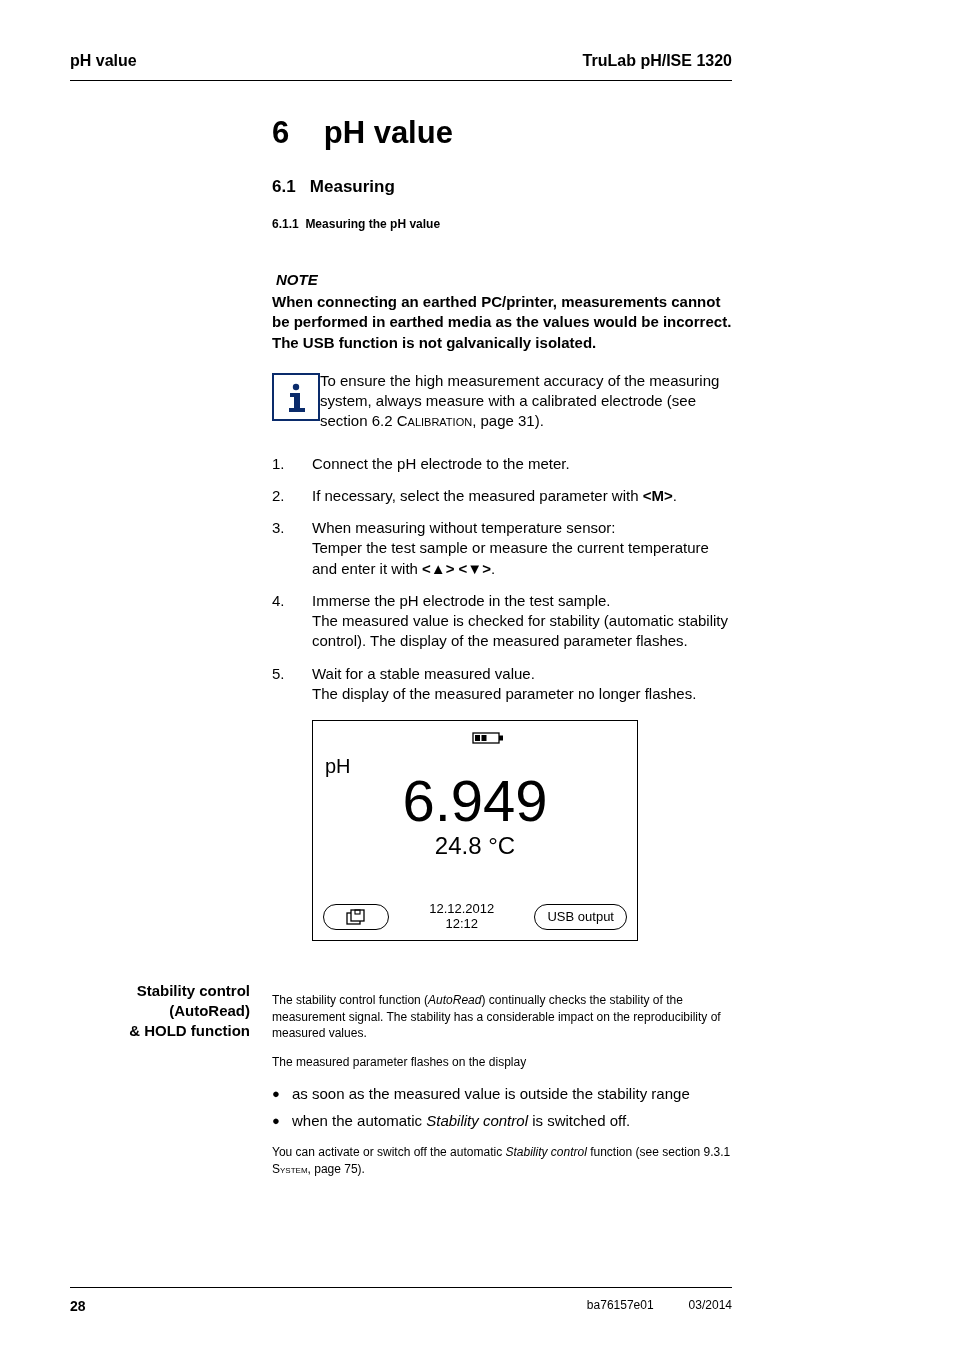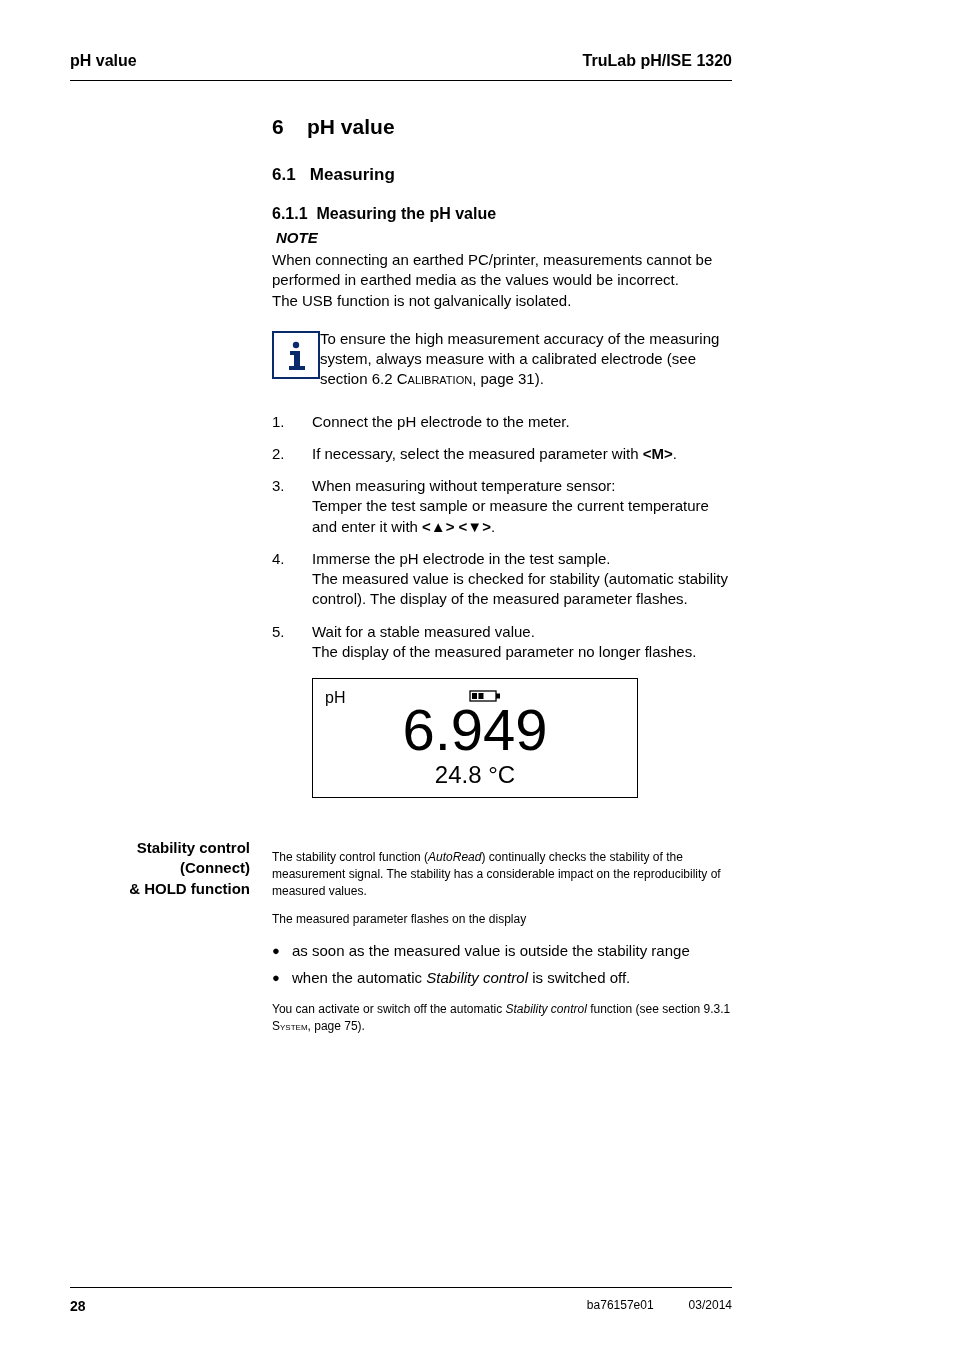--- a/index.html
+++ b/index.html
@@ -41,7 +41,7 @@
     margin-left: 202px;
   }
   h1.chapter {
-    font-size: 21px;
+    font-size: 31px;
     font-weight: bold;
     margin: 0 0 26px 0;
   }

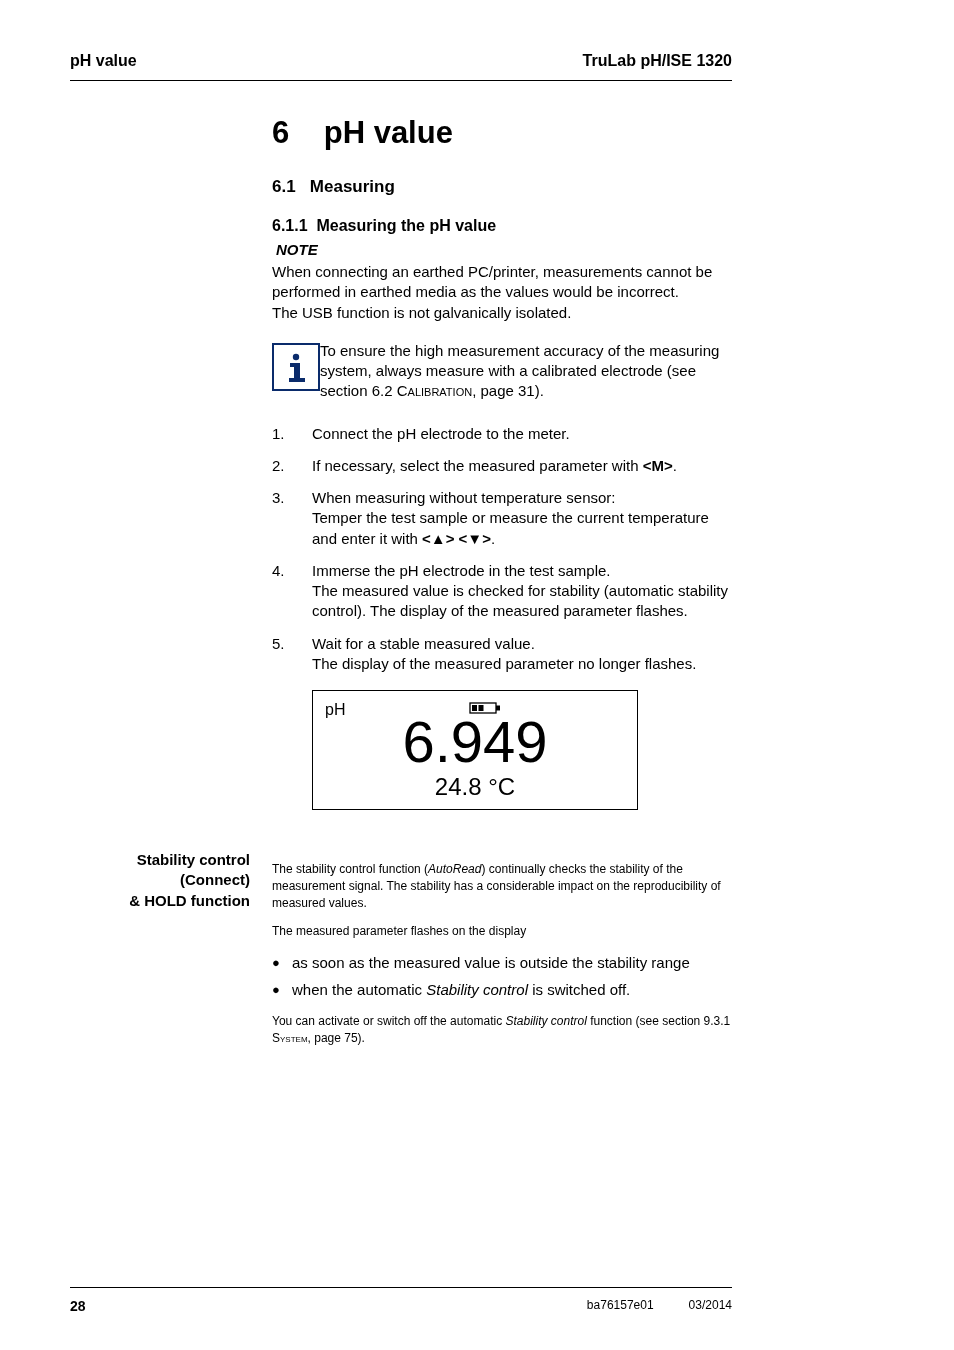--- a/index.html
+++ b/index.html
@@ -51,9 +51,9 @@
     margin: 0 0 20px 0;
   }
   h3.subsection {
-    font-size: 16px;
-    font-weight: bold;
-    margin: 0 0 6px 0;
+    font-size: 12px;
+    font-weight: bold;
+    margin: 0 0 40px 0;
   }
   .note-title {
     font-weight: bold;

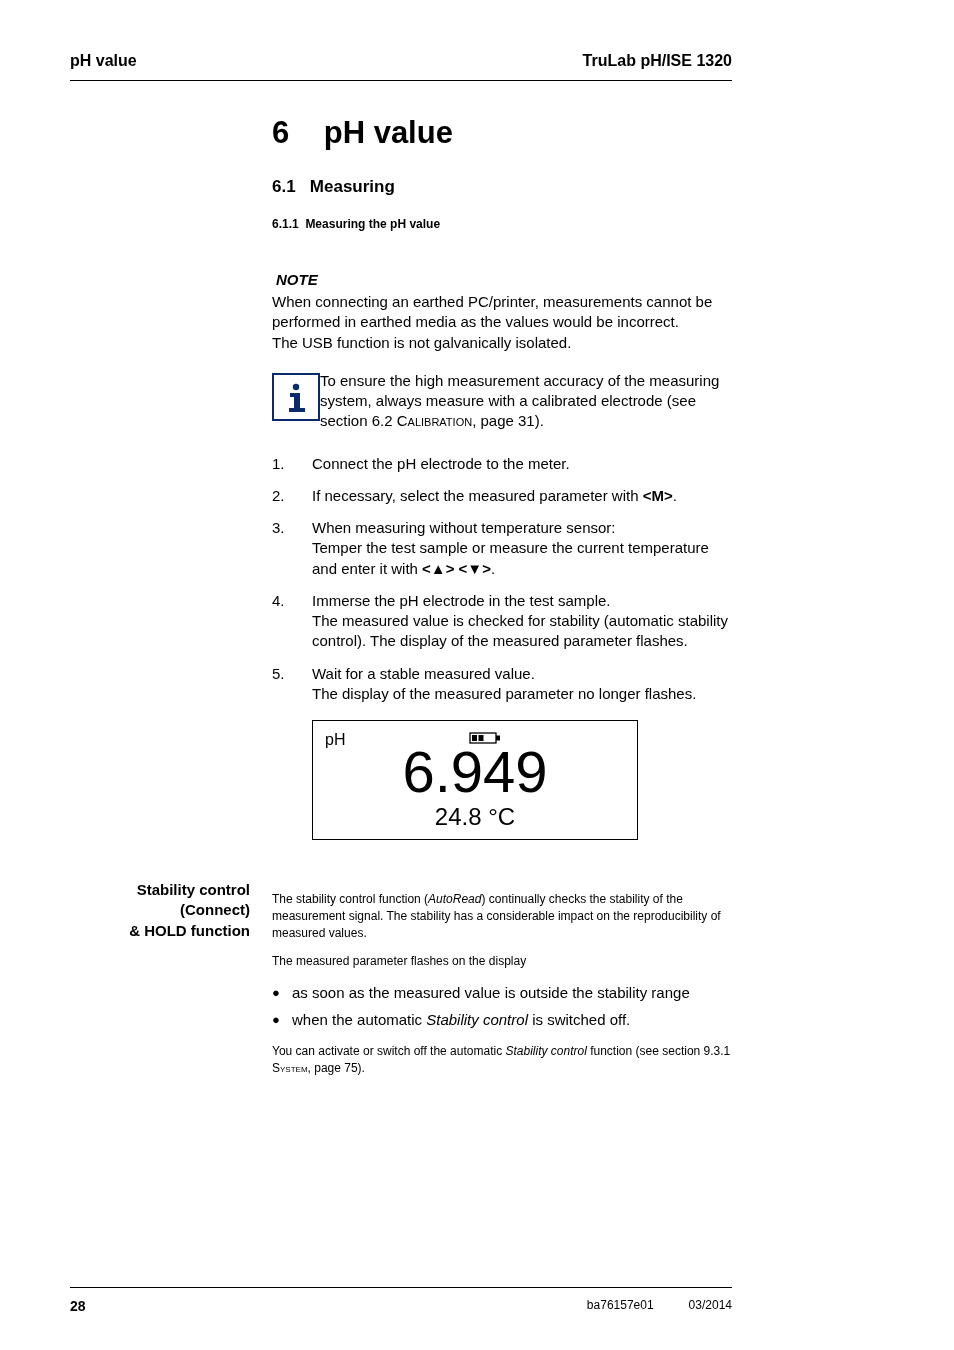--- a/index.html
+++ b/index.html
@@ -62,7 +62,7 @@
     margin: 4px;
   }
   .note-body {
-    font-weight: normal;
+    font-weight: bold;
     font-size: 15px;
     line-height: 1.35;
     margin: 0 0 18px 0;

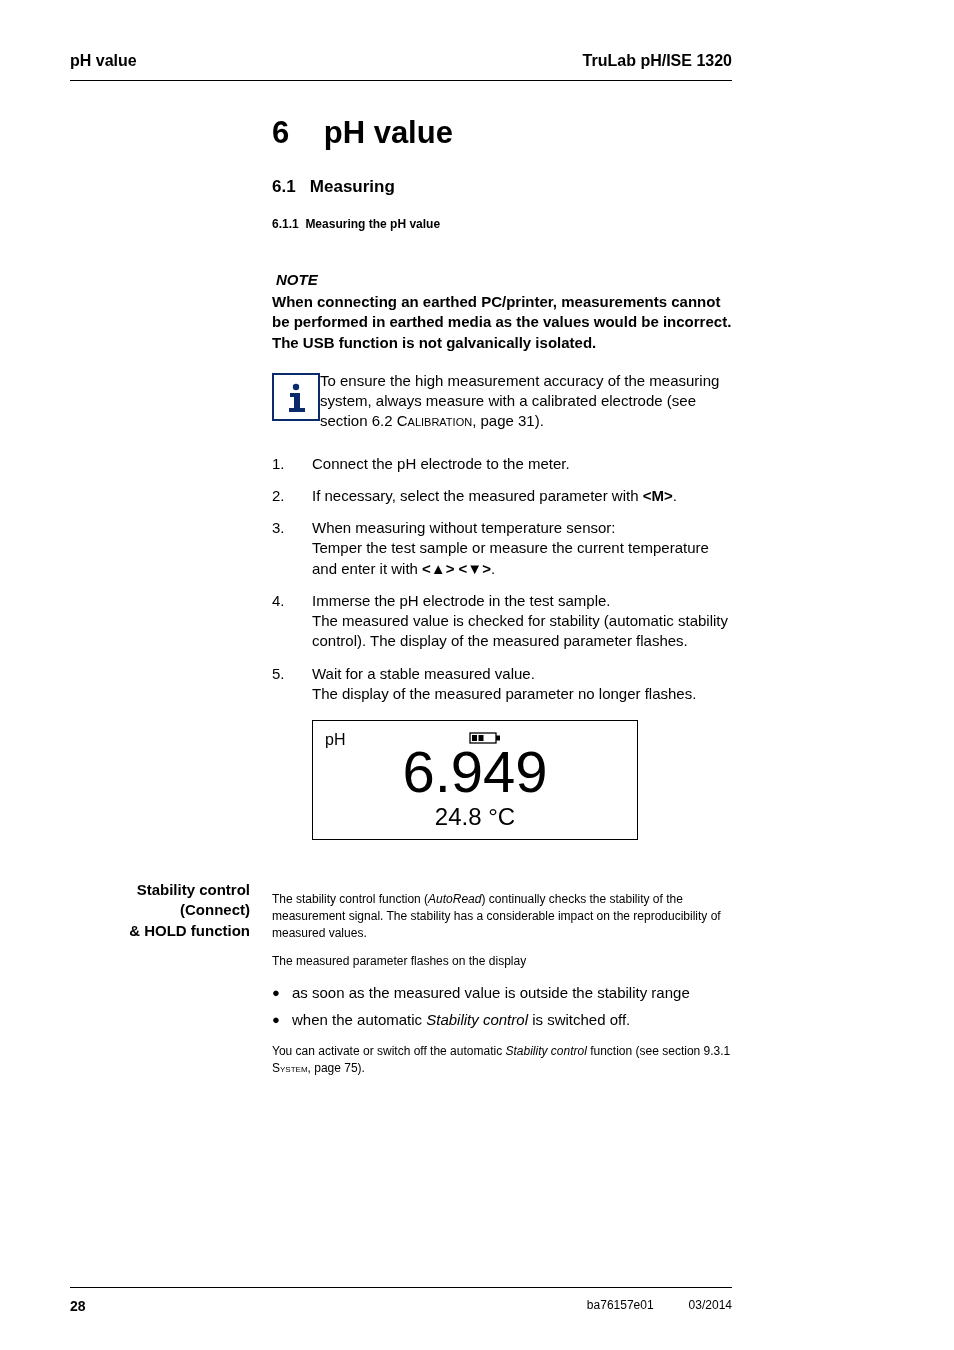--- a/index.html
+++ b/index.html
@@ -121,8 +121,9 @@
     align-items: flex-start;
   }
   .display-unit {
-    font-size: 16px;
+    font-size: 20px;
     padding-left: 2px;
+    margin-top: 24px;
   }
   .display-battery {
     flex: 1;

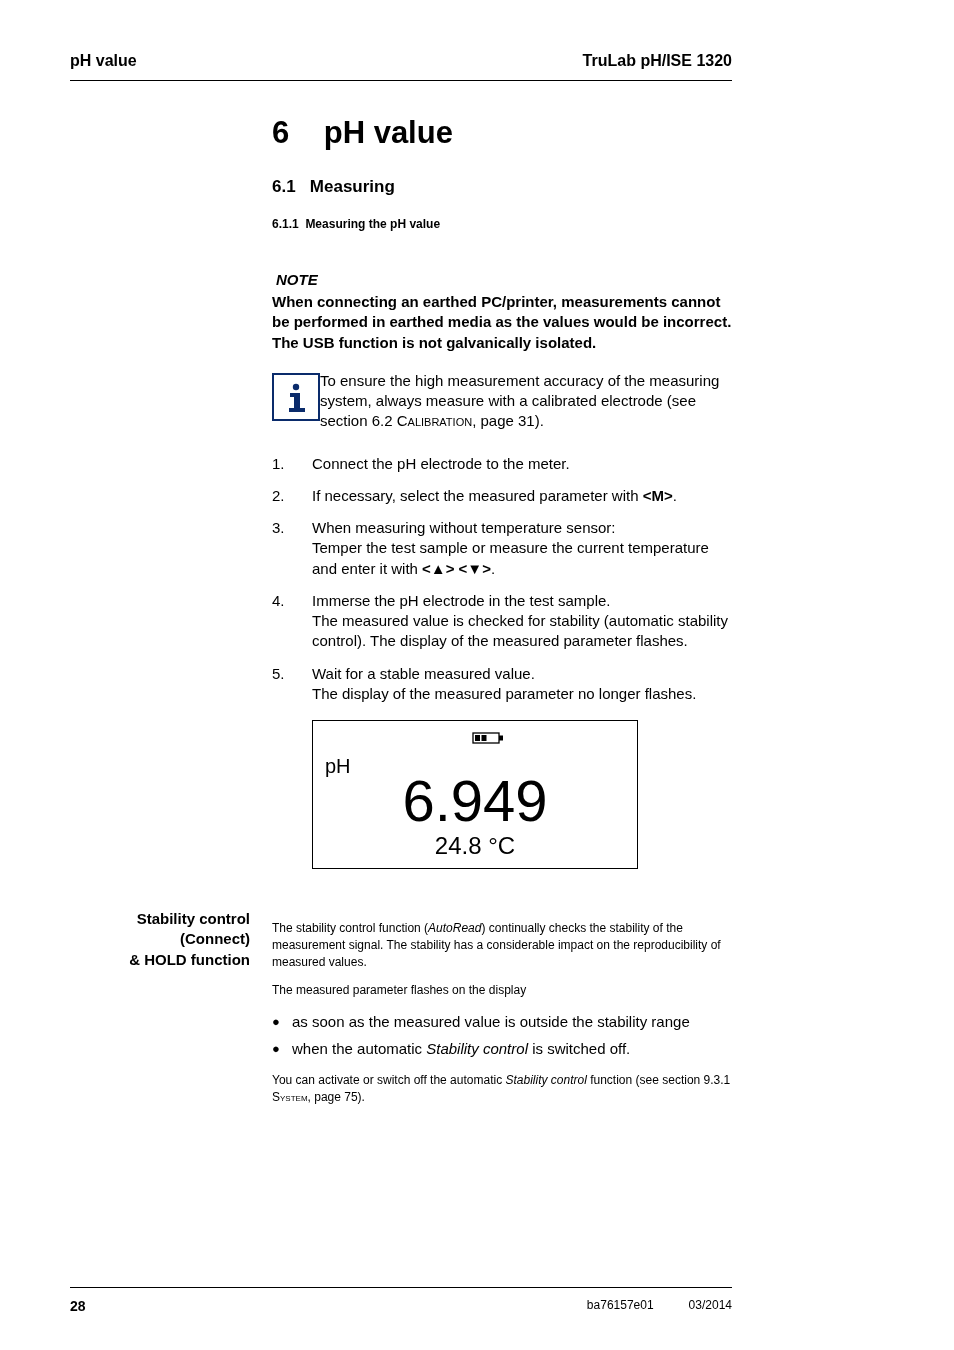--- a/index.html
+++ b/index.html
@@ -295,6 +295,20 @@
       </div>
       <div class="display-main">6.949</div>
       <div class="display-temp">24.8 °C</div>
+      <div class="display-bottom">
+        <div class="pill icon-pill">
+          <svg width="20" height="16" viewBox="0 0 20 16">
+            <rect x="1" y="4" width="13" height="11" fill="none" stroke="#000" stroke-width="1.3"></rect>
+            <rect x="5" y="1" width="13" height="11" fill="#fff" stroke="#000" stroke-width="1.3"></rect>
+            <rect x="9" y="1" width="5" height="4" fill="none" stroke="#000" stroke-width="1.1"></rect>
+          </svg>
+        </div>
+        <div class="dt-block">
+          <div>12.12.2012</div>
+          <div>12:12</div>
+        </div>
+        <div class="pill">USB output</div>
+      </div>
     </div>
 
     <div class="side-with-label">

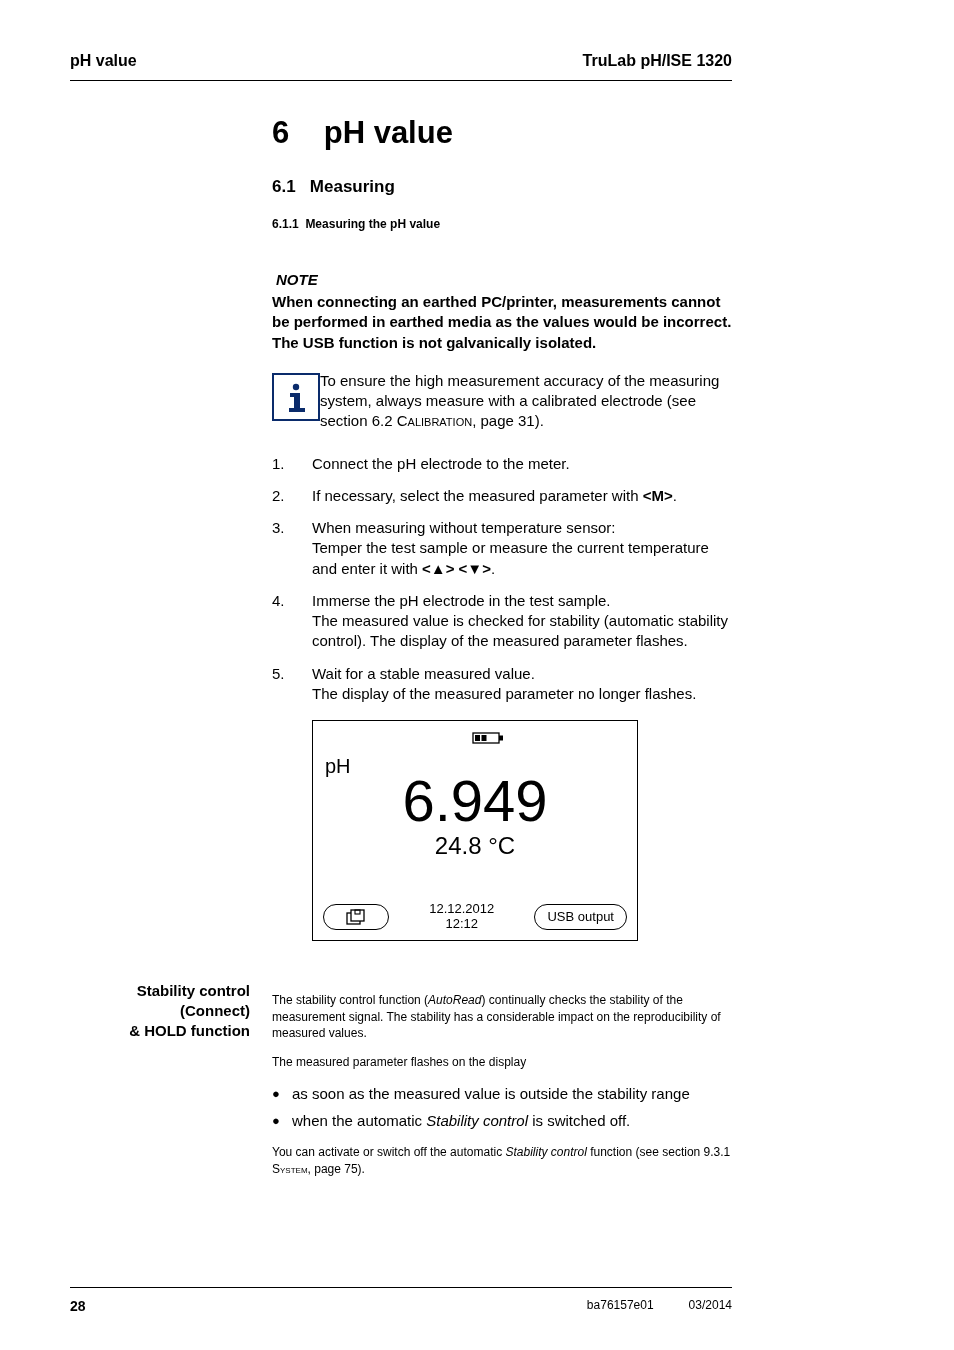--- a/index.html
+++ b/index.html
@@ -314,7 +314,7 @@
     <div class="side-with-label">
       <div class="side-label">
         <div>Stability control</div>
-        <div>(Connect)</div>
+        <div>(AutoRead)</div>
         <div>&amp; HOLD function</div>
       </div>
       <div class="side-body">

